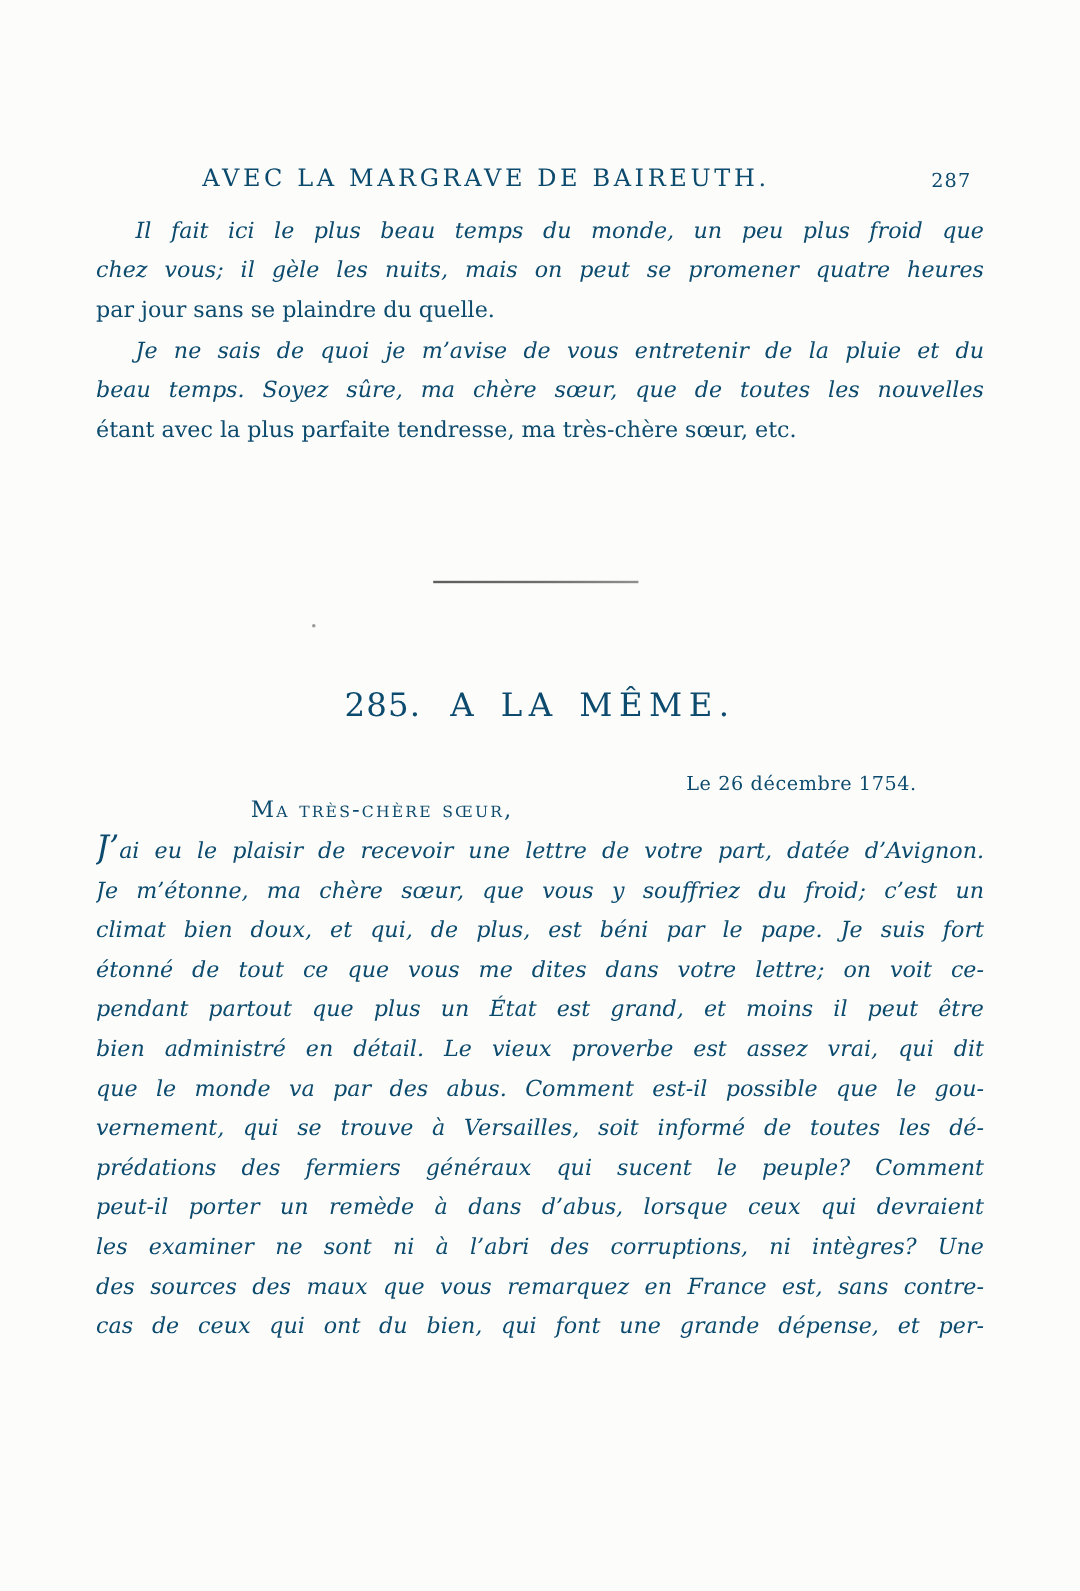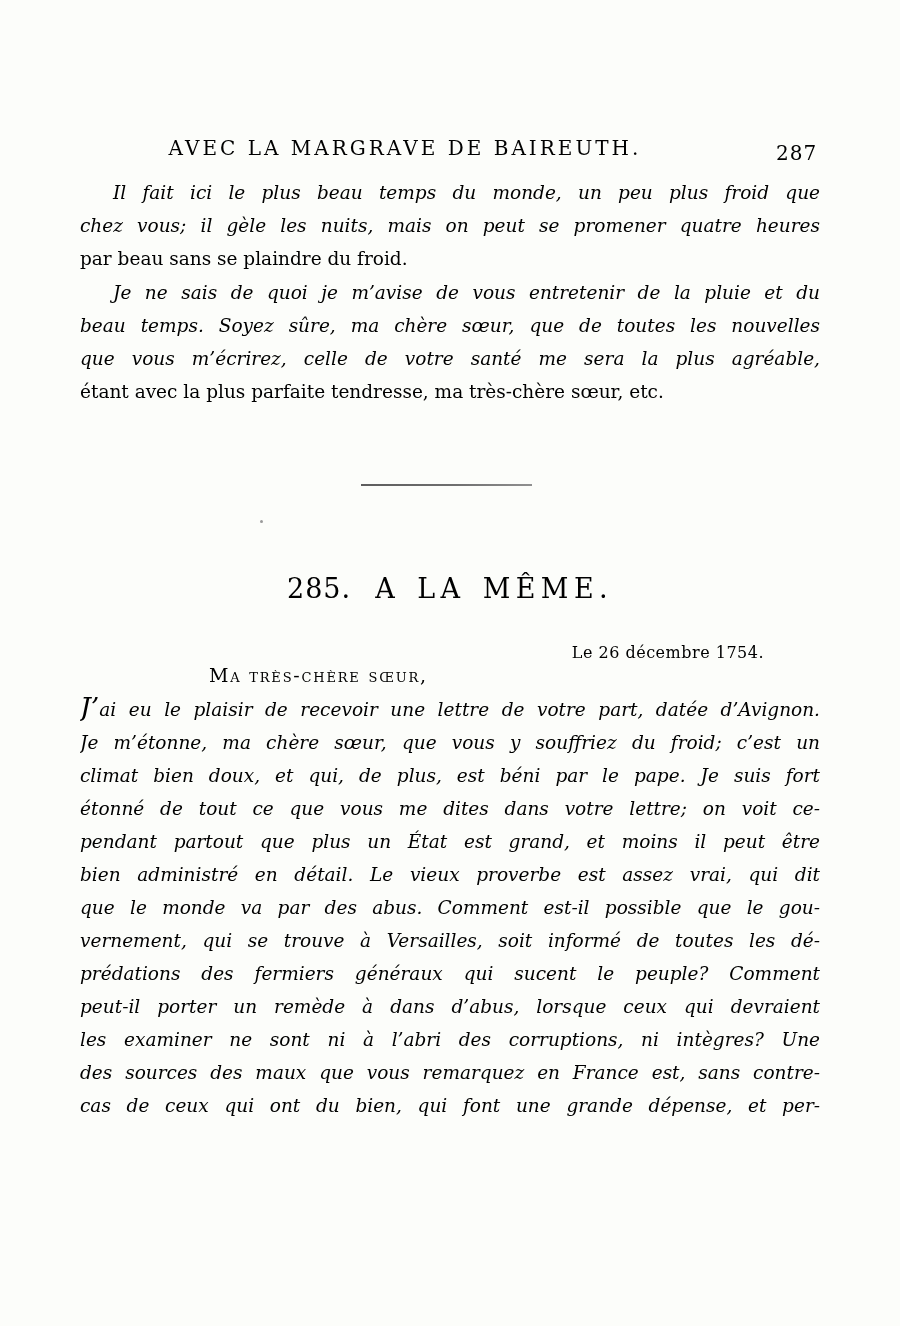--- a/index.html
+++ b/index.html
@@ -13,7 +13,7 @@
     height: 1326px;
     margin: 0 auto;
     background: #fcfdfa;
-    color: #000000;
+    color: #0c4a6e;
     overflow: hidden;
   }
 

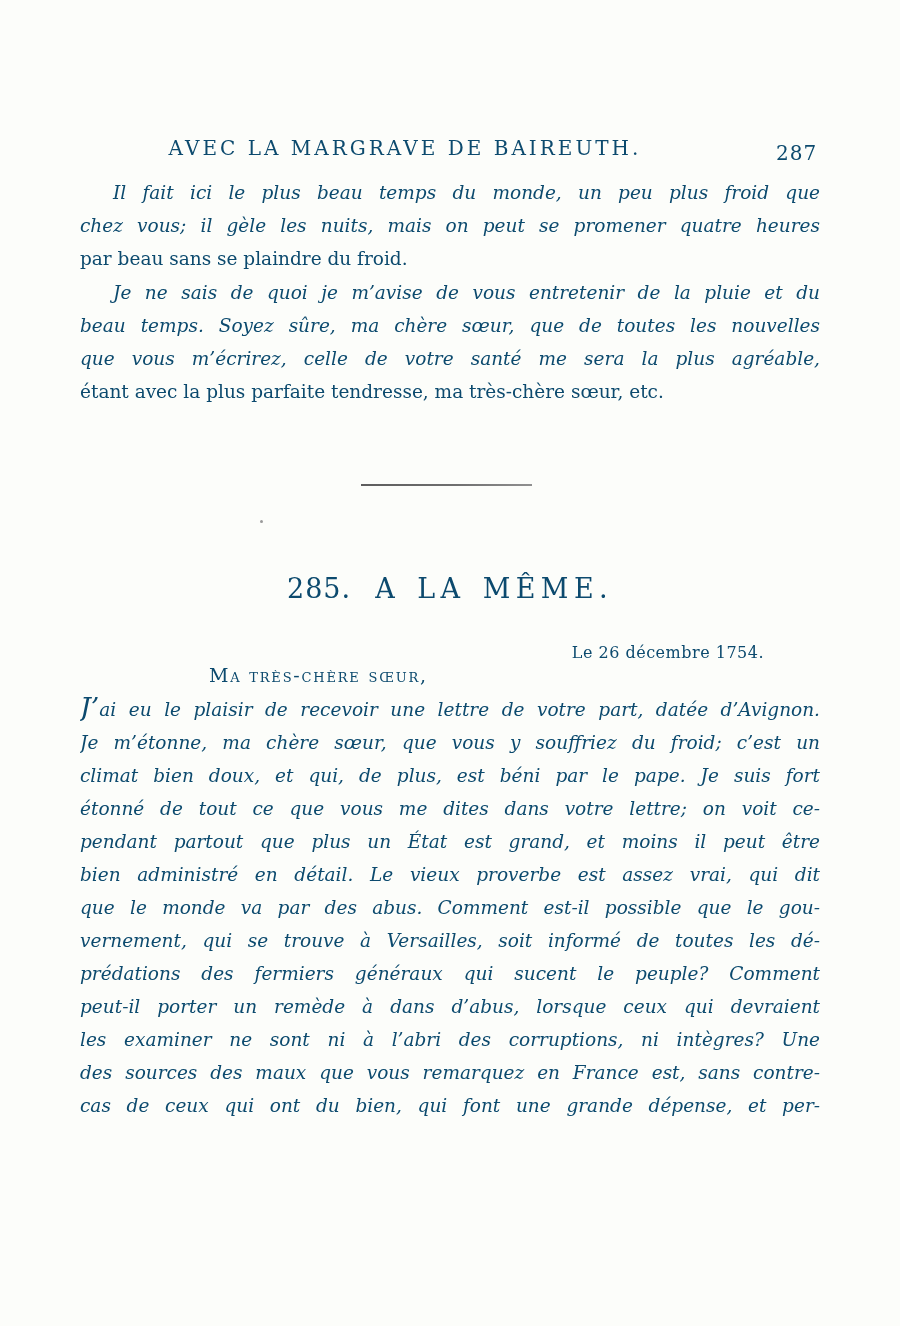--- a/index.html
+++ b/index.html
@@ -32,7 +32,7 @@
     position: absolute;
     top: 141px;
     left: 776px;
-    font-size: 20px;
+    font-size: 16px;
     letter-spacing: 1px;
   }
 

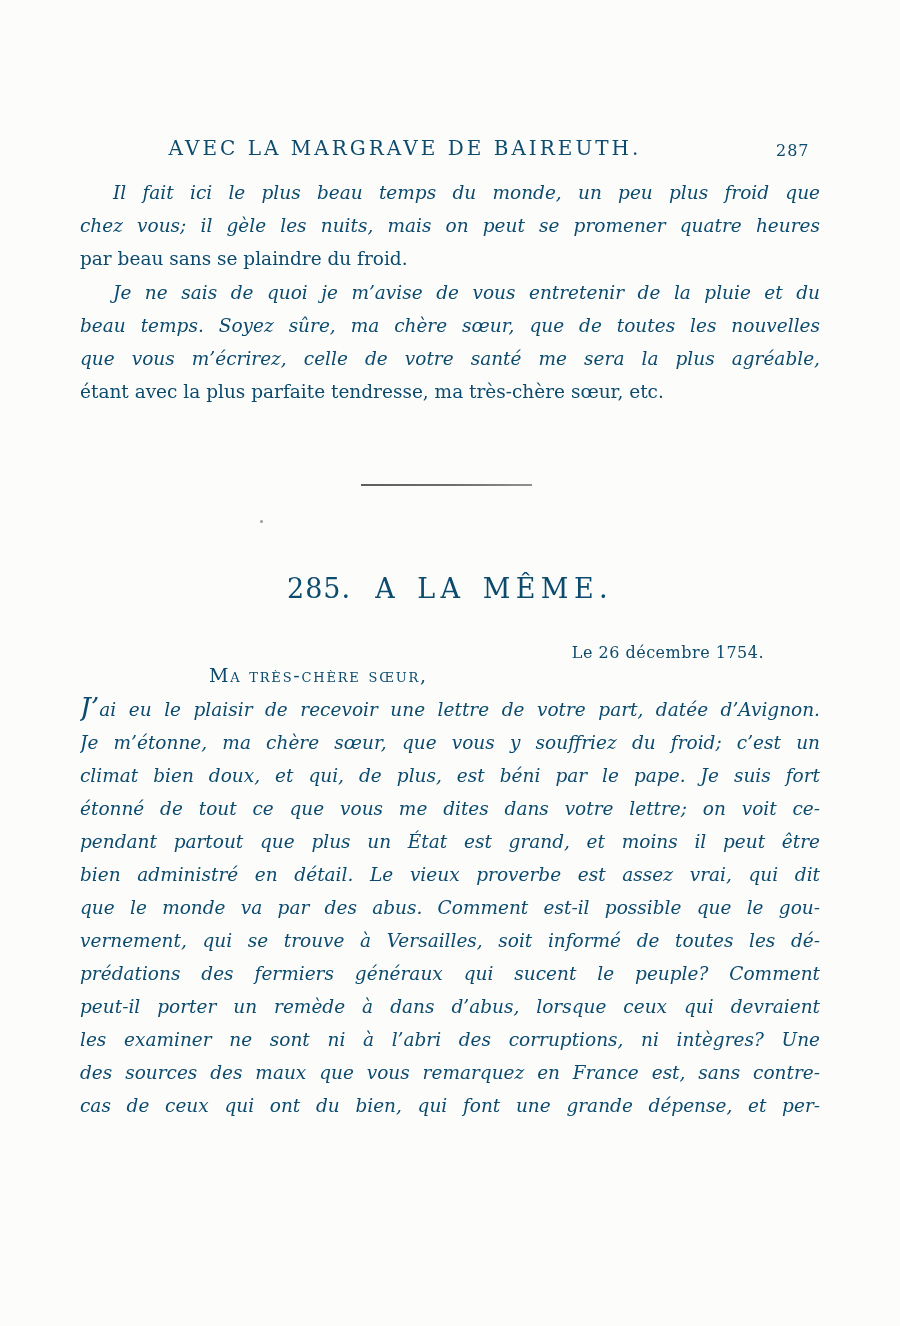--- a/index.html
+++ b/index.html
@@ -133,7 +133,7 @@
   <div class="textblock" id="para1">
     <div class="line jline indent">Il fait ici le plus beau temps du monde, un peu plus froid que</div>
     <div class="line jline">chez vous; il gèle les nuits, mais on peut se promener quatre heures</div>
-    <div class="line">par beau sans se plaindre du froid.</div>
+    <div class="line">par jour sans se plaindre du quelle.</div>
   </div>
 
   <div class="textblock" id="para2">

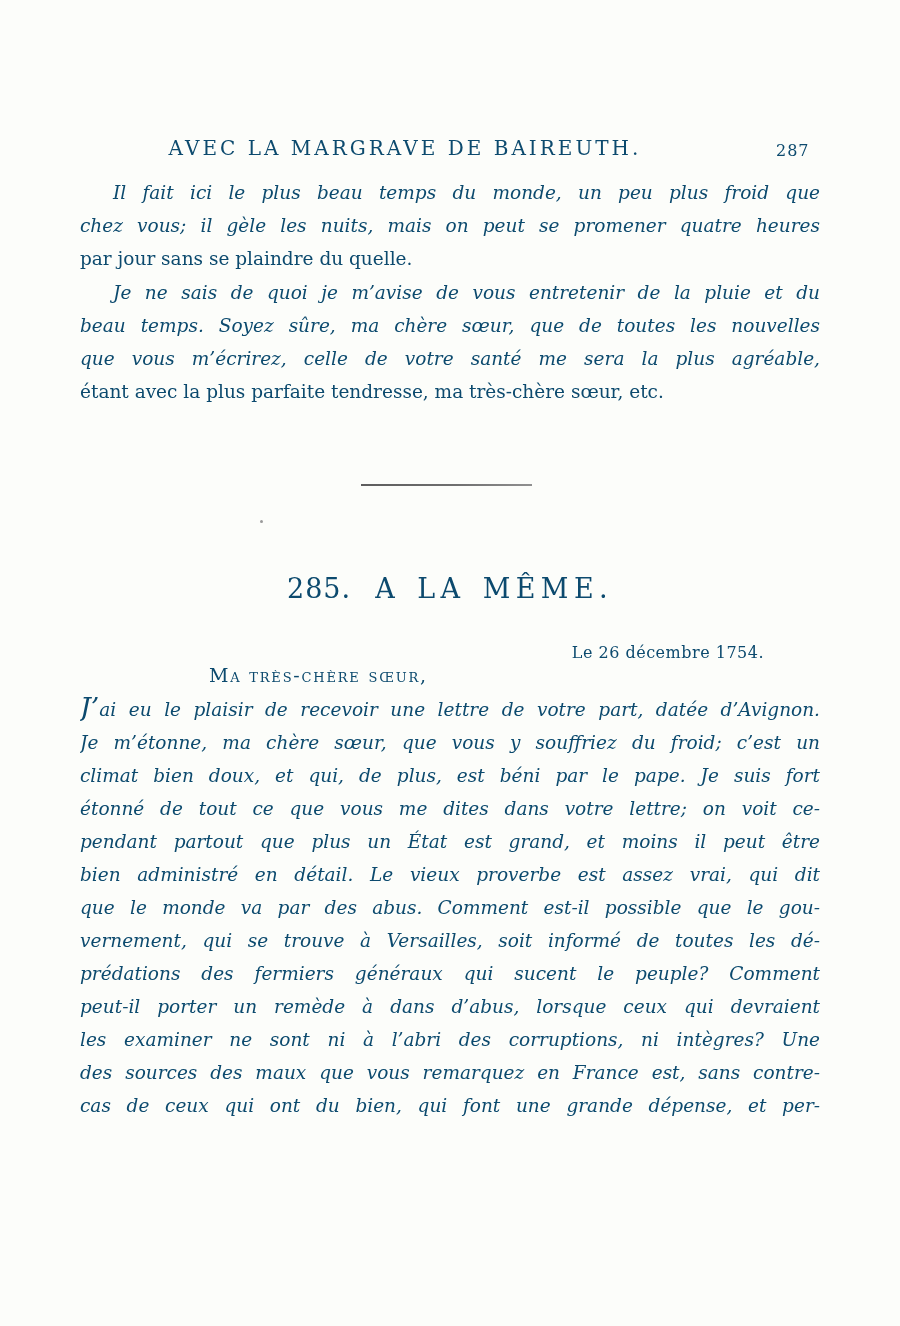--- a/index.html
+++ b/index.html
@@ -139,7 +139,6 @@
   <div class="textblock" id="para2">
     <div class="line jline indent">Je ne sais de quoi je m’avise de vous entretenir de la pluie et du</div>
     <div class="line jline">beau temps. Soyez sûre, ma chère sœur, que de toutes les nouvelles</div>
-    <div class="line jline">que vous m’écrirez, celle de votre santé me sera la plus agréable,</div>
     <div class="line">étant avec la plus parfaite tendresse, ma très-chère sœur, etc.</div>
   </div>
 

